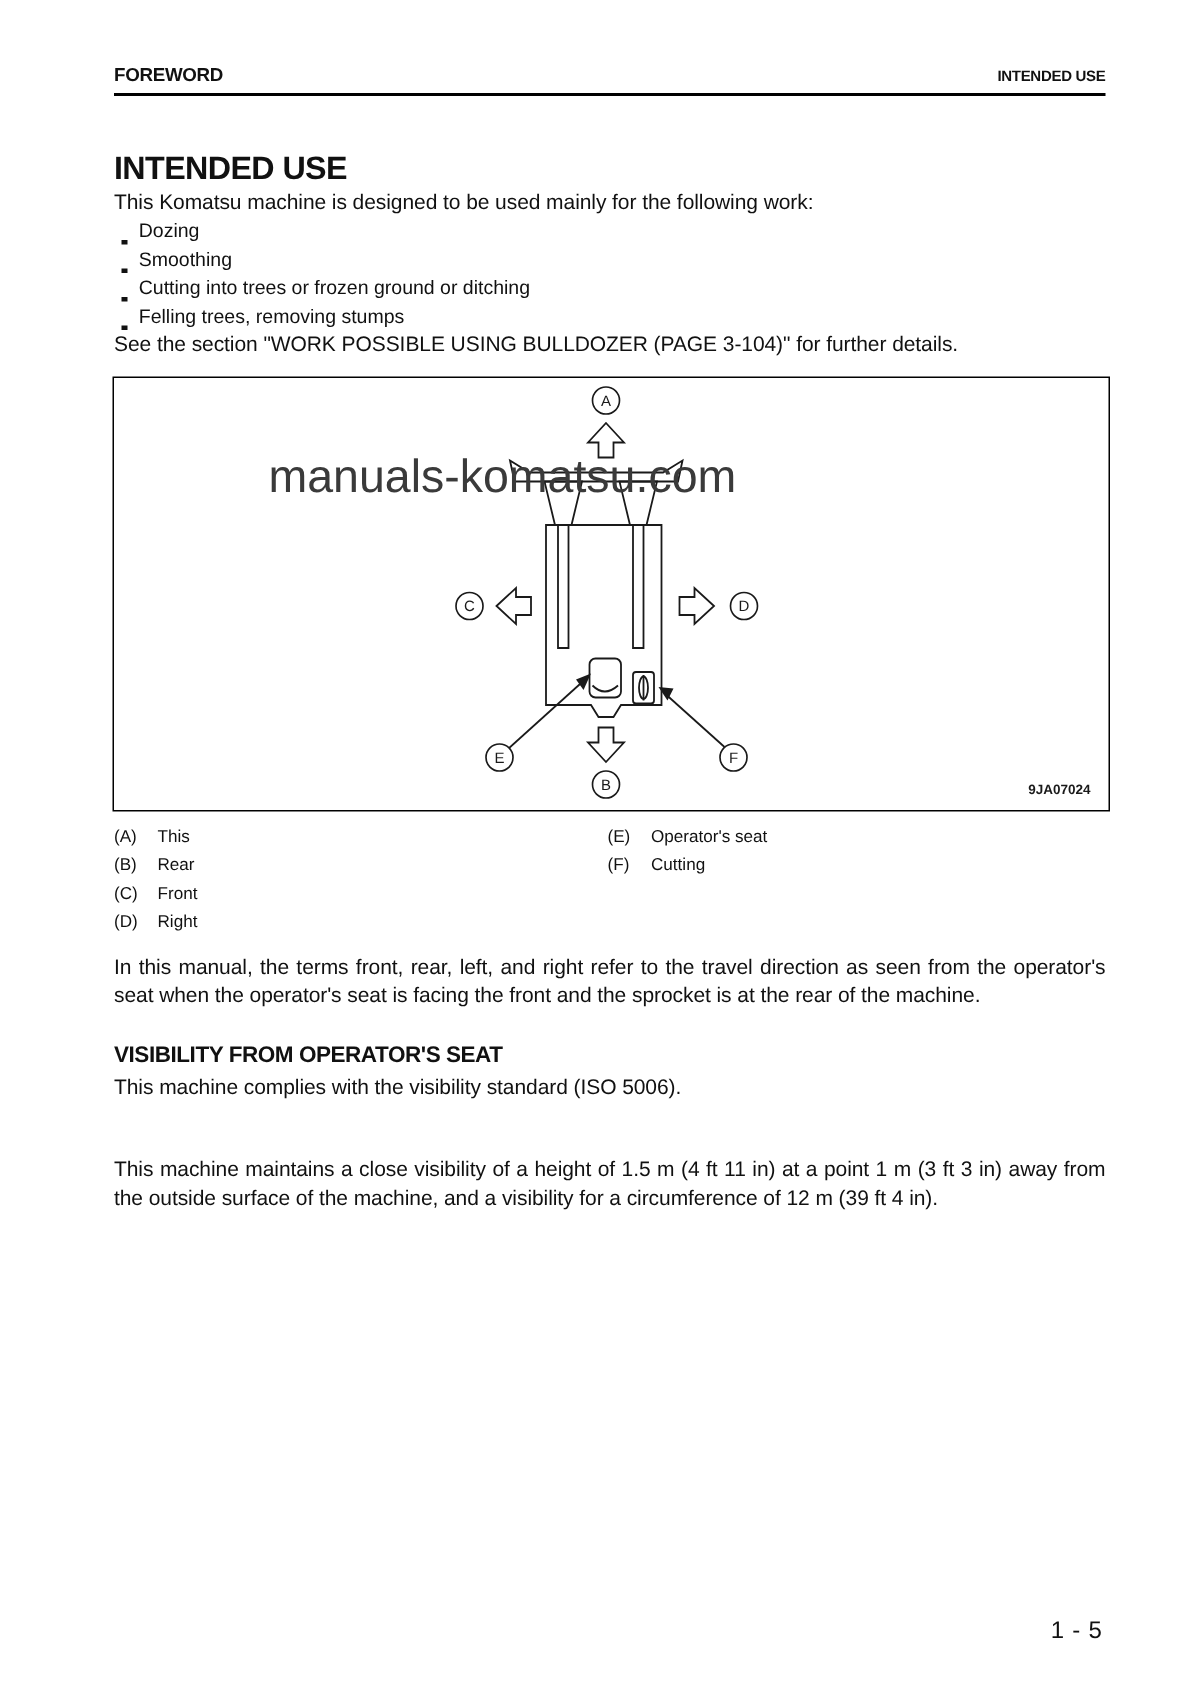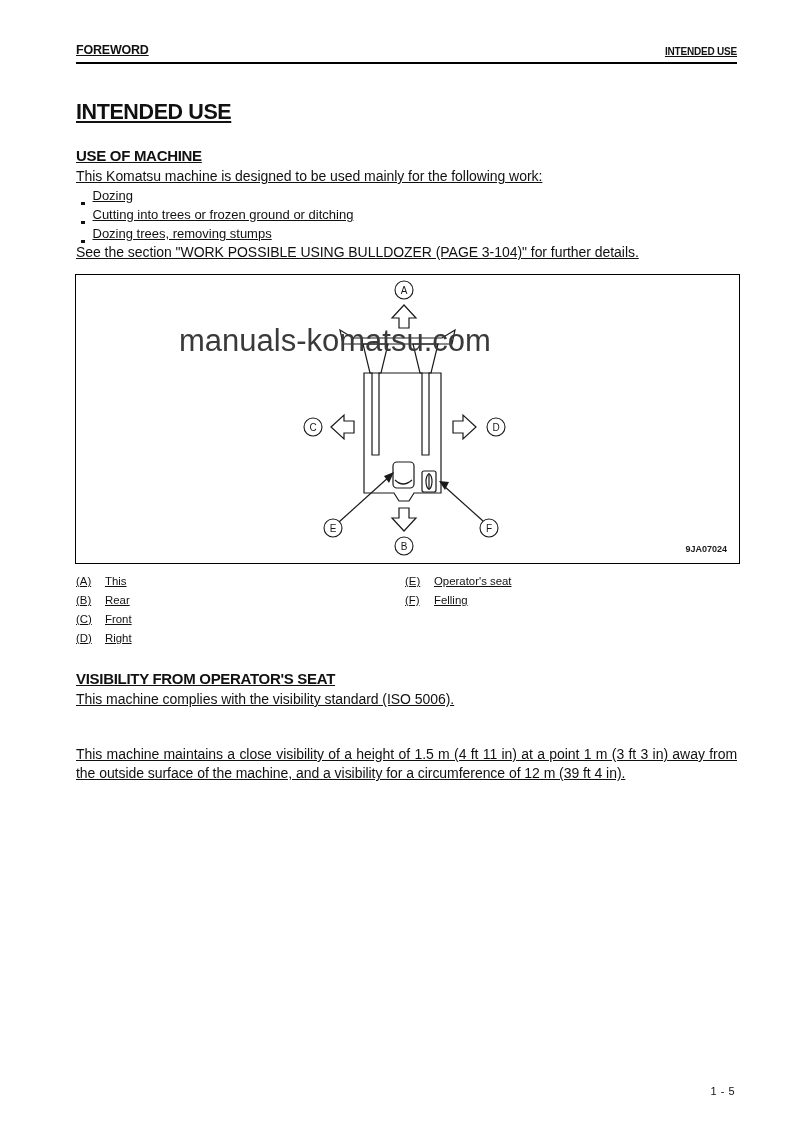--- a/index.html
+++ b/index.html
@@ -11,7 +11,7 @@
     font-family:"Liberation Sans","DejaVu Sans",sans-serif;
     overflow:hidden;
   }
-  .content{padding:0 56px 0 76px;text-decoration:underline;}
+  .content{padding:0 56px 0 76px;}
   
   .pg-header{
     display:flex;justify-content:space-between;align-items:flex-end;

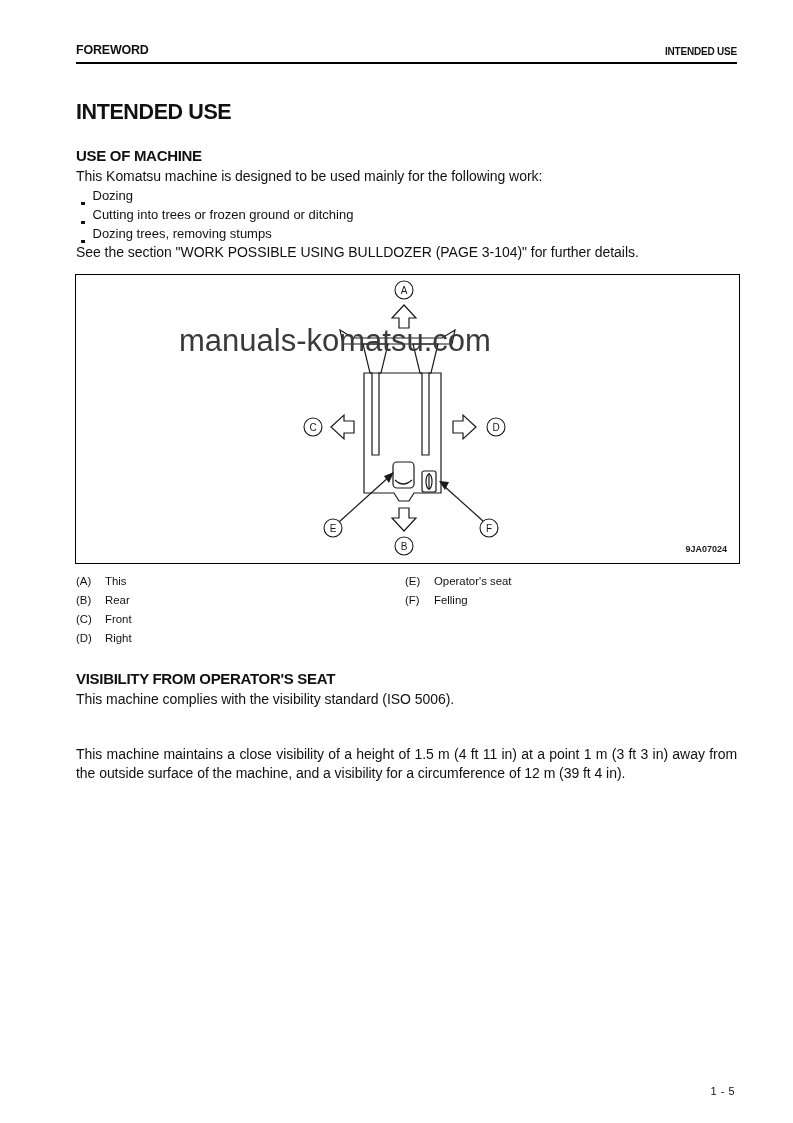--- a/index.html
+++ b/index.html
@@ -72,7 +72,6 @@
 
     <h1 class="doc-title">INTENDED USE</h1>
 
-    <h2 class="sec">USE OF MACHINE</h2>
     <p class="body-txt">This Komatsu machine is designed to be used mainly for the following work:</p>
     <ul class="blist">
       <li>

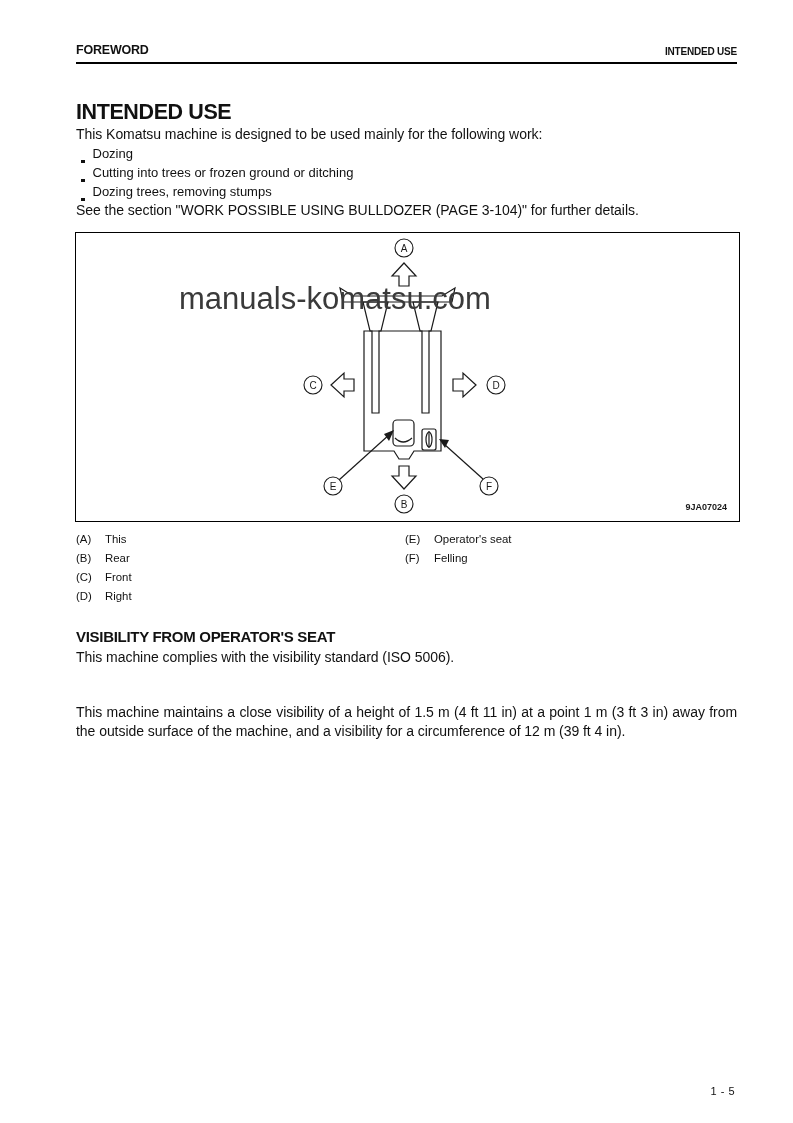--- a/index.html
+++ b/index.html
@@ -77,6 +77,10 @@
       <li>
           <span class="sq"></span>
           <span>Dozing</span>
+        </li>
+      <li>
+          <span class="sq"></span>
+          <span>Smoothing</span>
         </li>
       <li>
           <span class="sq"></span>

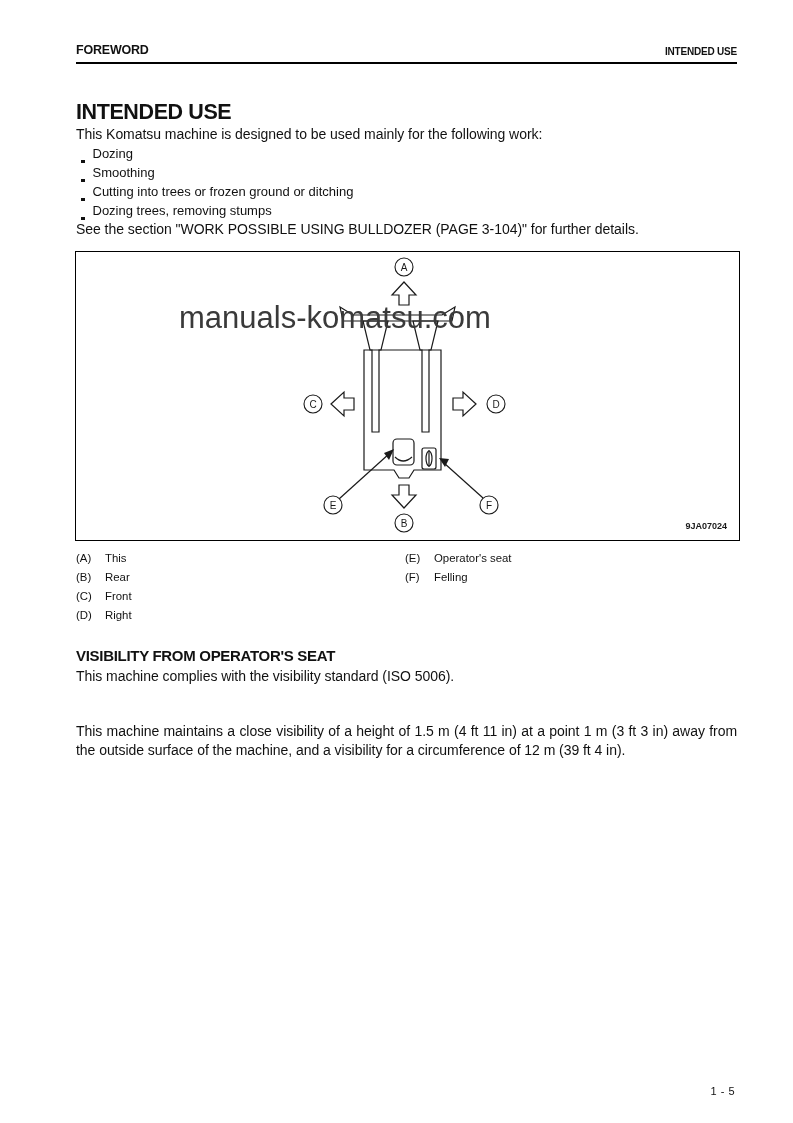--- a/index.html
+++ b/index.html
@@ -88,7 +88,7 @@
         </li>
       <li>
           <span class="sq"></span>
-          <span>Dozing trees, removing stumps</span>
+          <span>Felling trees, removing stumps</span>
         </li>
     </ul>
     <p class="body-txt">See the section "WORK POSSIBLE USING BULLDOZER (PAGE 3-104)" for further details.</p>

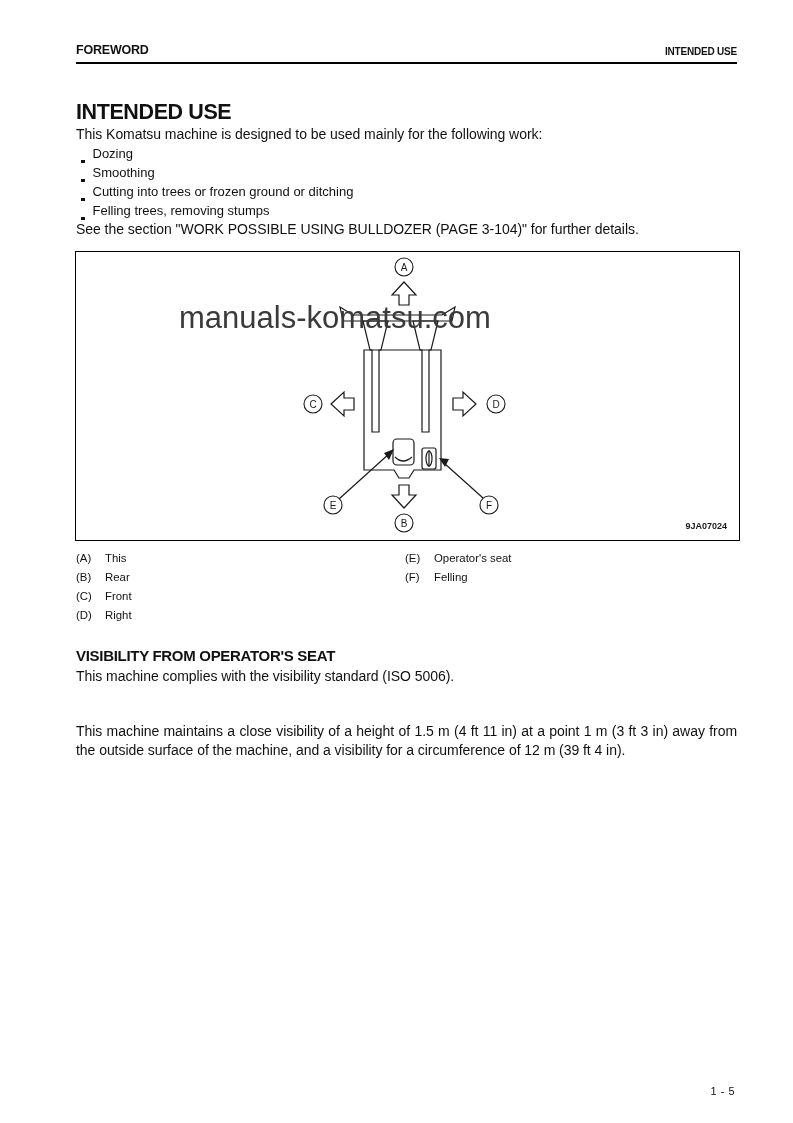--- a/index.html
+++ b/index.html
@@ -174,7 +174,7 @@
         </div>
         <div class="leg-row">
           <span class="leg-key">(F)</span>
-          <span>Felling</span>
+          <span>Cutting</span>
         </div>
       </div>
     </div>

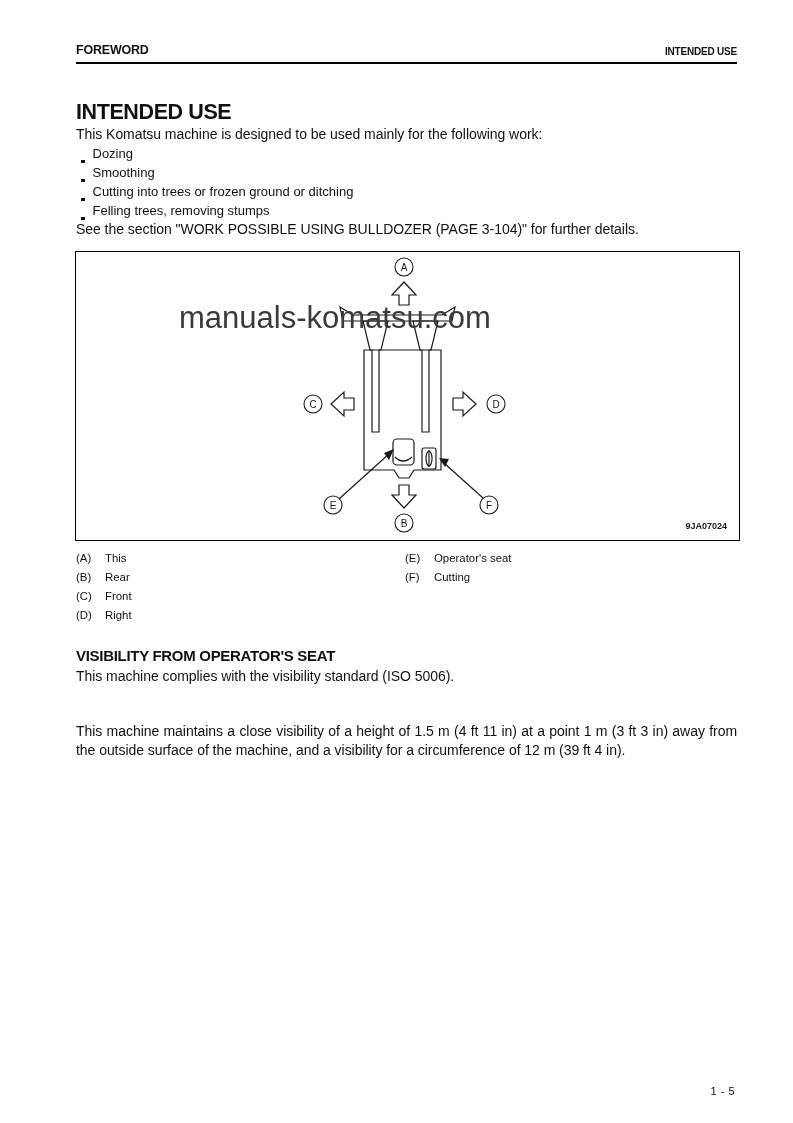--- a/index.html
+++ b/index.html
@@ -179,6 +179,7 @@
       </div>
     </div>
 
+    <p class="body-txt just note">In this manual, the terms front, rear, left, and right refer to the travel direction as seen from the operator's seat when the operator's seat is facing the front and the sprocket is at the rear of the machine.</p>
 
     <h2 class="sec vis-head">VISIBILITY FROM OPERATOR'S SEAT</h2>
     <p class="body-txt">This machine complies with the visibility standard (ISO 5006).</p>

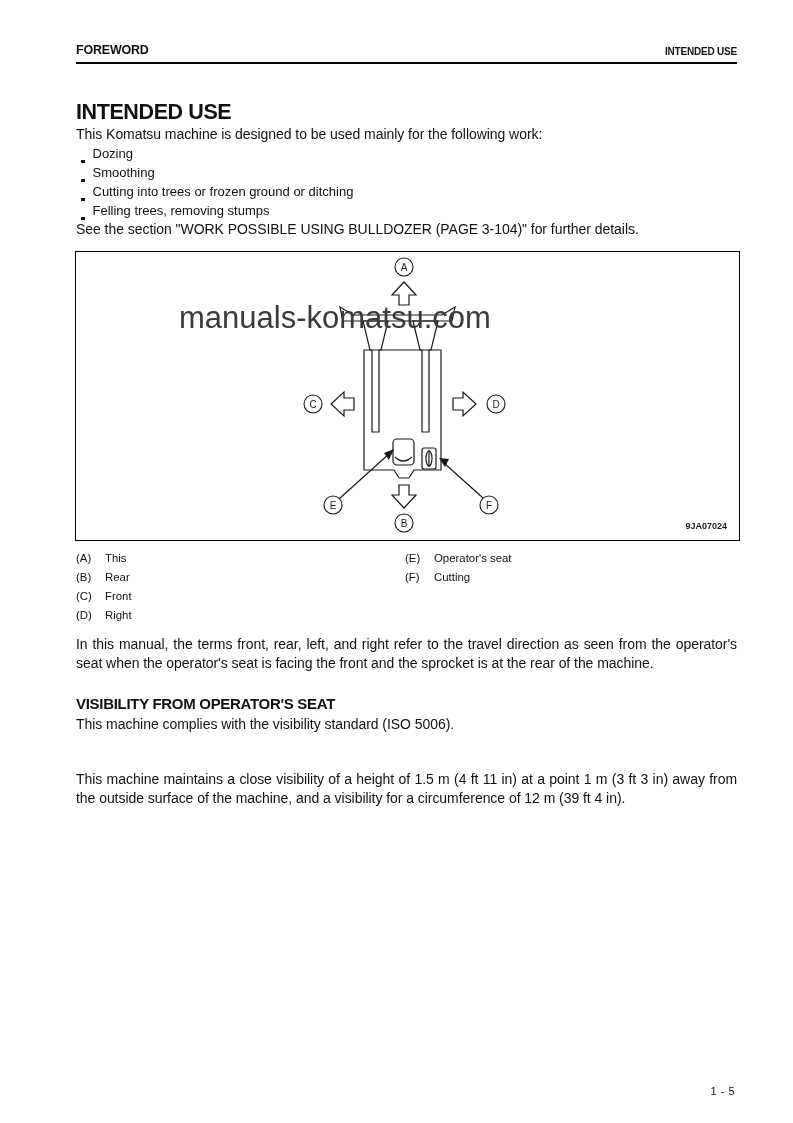--- a/index.html
+++ b/index.html
@@ -56,7 +56,7 @@
   
   .pg-footer{
     position:absolute;right:58px;bottom:26px;
-    font-size:11px;letter-spacing:0.5px;
+    font-size:16px;letter-spacing:0.5px;
   }
 </style>
 </head>

